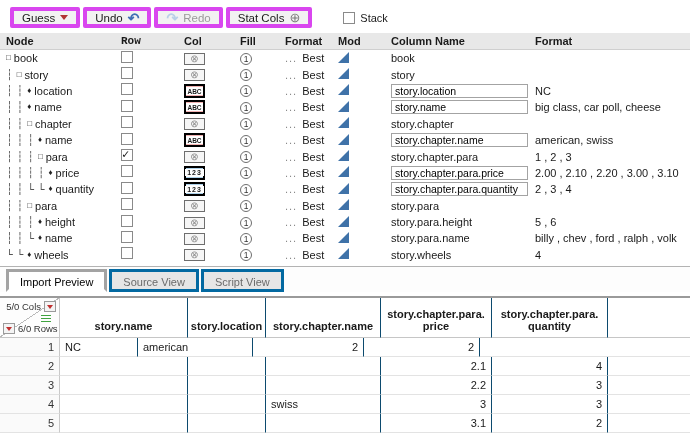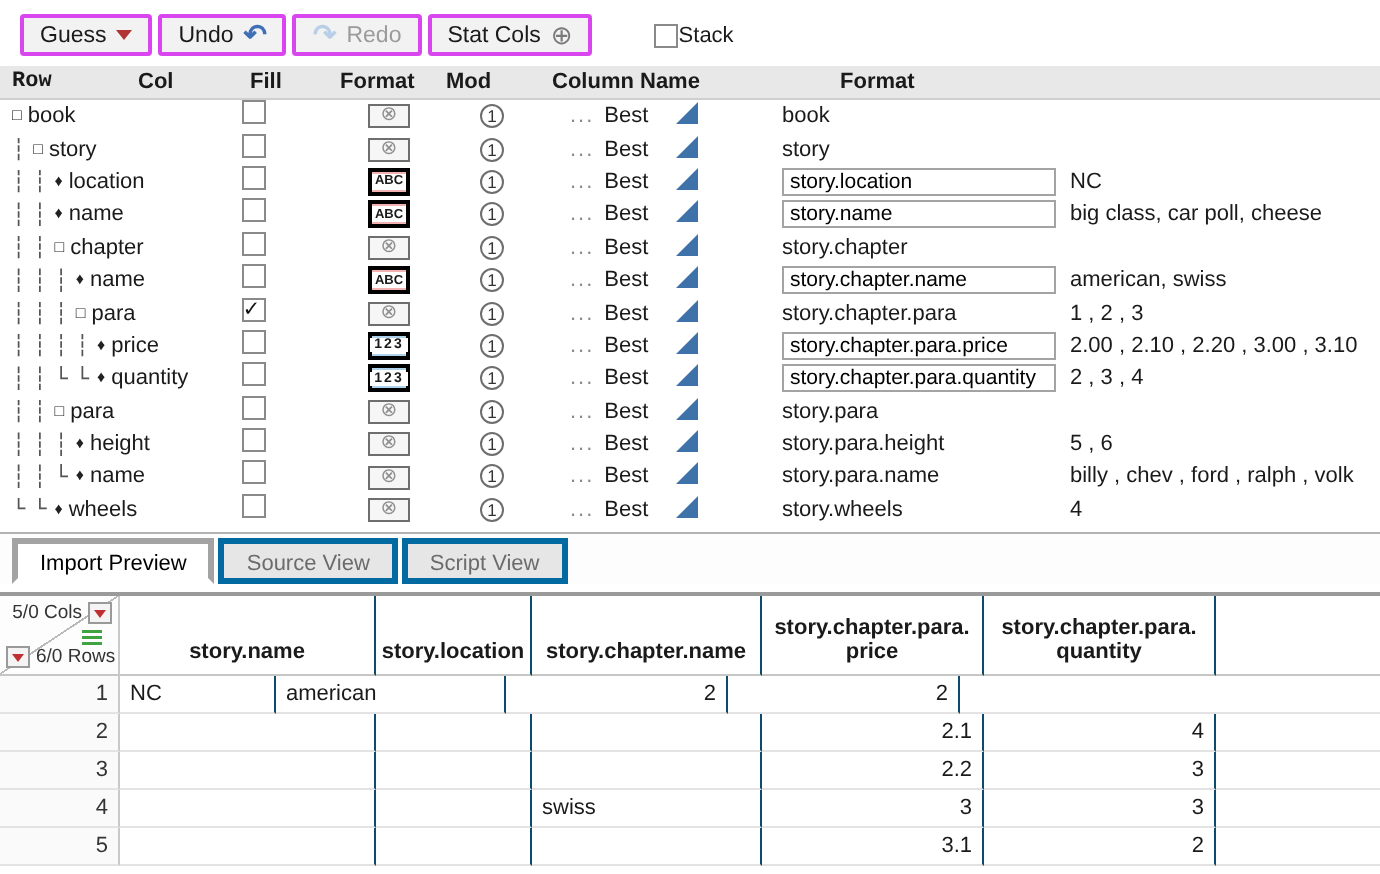--- a/index.html
+++ b/index.html
@@ -9,7 +9,7 @@
   
   .toolbar { display:flex; align-items:center; padding:7px 0 5px 10px; }
   .tb-btn { display:inline-flex; align-items:center; gap:5px; height:21px;
-    padding:0 8px; background:#f2f2f2; border:2px solid #d946ef; border-radius:2px;
+    padding:0 8px; background:#f2f2f2; border:4px solid #d946ef; border-radius:2px;
     font-size:11.5px; margin-right:3px; white-space:nowrap; }
   .tb-btn.disabled { color:#9b9b9b; }
   .tri-down { width:0; height:0; border-left:4px solid transparent;

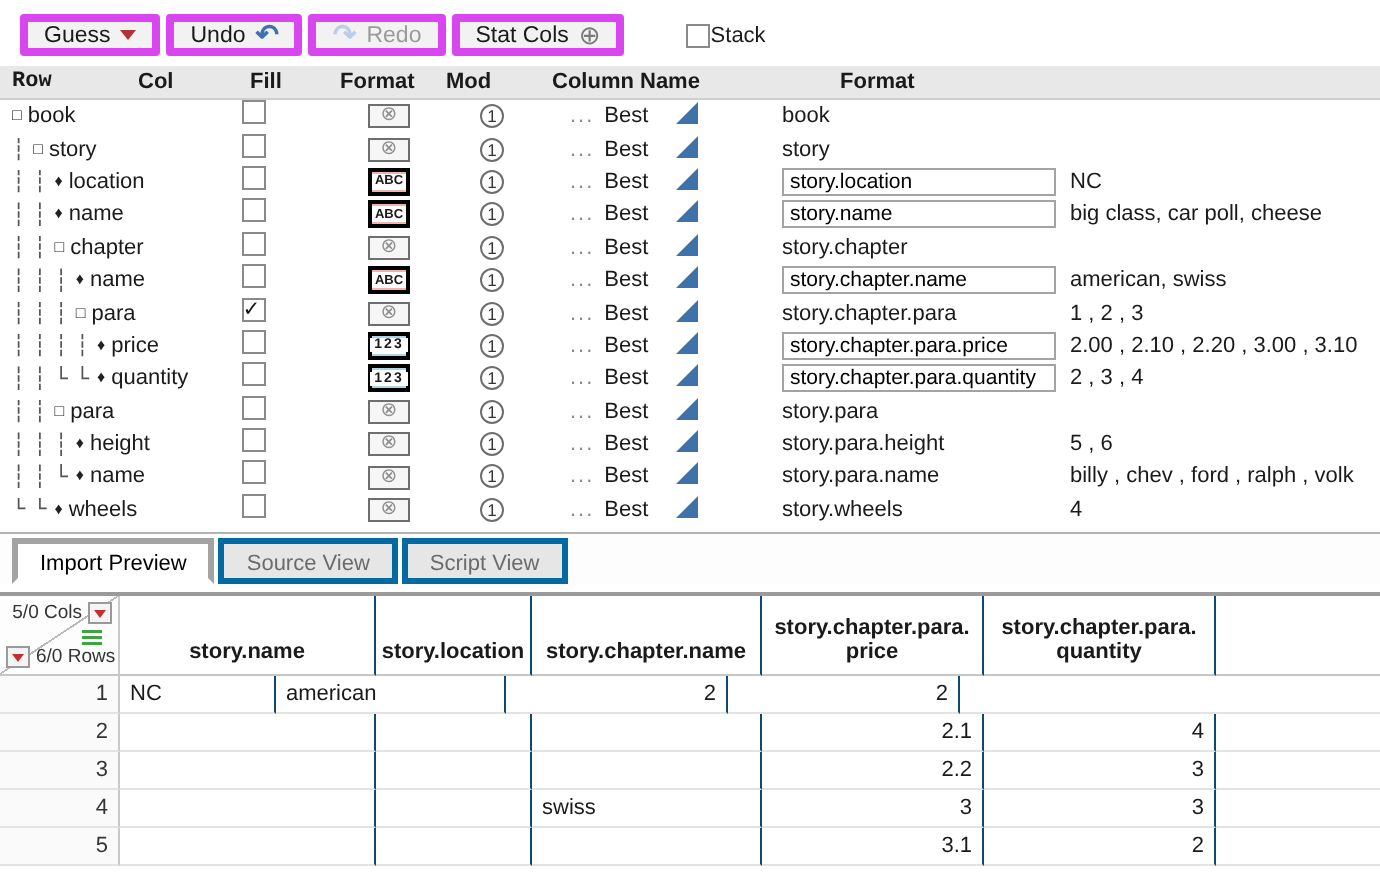--- a/index.html
+++ b/index.html
@@ -18,7 +18,7 @@
   .redo-glyph::before { content:"↷"; color:#b9cfe8; font-size:14px; font-weight:bold; line-height:1; }
   .minus-glyph::before { content:"⊖"; color:#7a7a7a; font-size:13px; line-height:1; }
   .plus-glyph::before  { content:"⊕"; color:#7a7a7a; font-size:13px; line-height:1; }
-  .stack-wrap { display:inline-flex; align-items:flex-start; margin-left:28px; }
+  .stack-wrap { display:inline-flex; align-items:flex-start; gap:5px; margin-left:28px; }
   .cb { width:12px; height:12px; border:1px solid #8a8a8a; background:#fff;
     display:inline-block; position:relative; flex:0 0 auto; }
   .cb.checked::before { content:"✓"; position:absolute; top:-3px; left:0px;

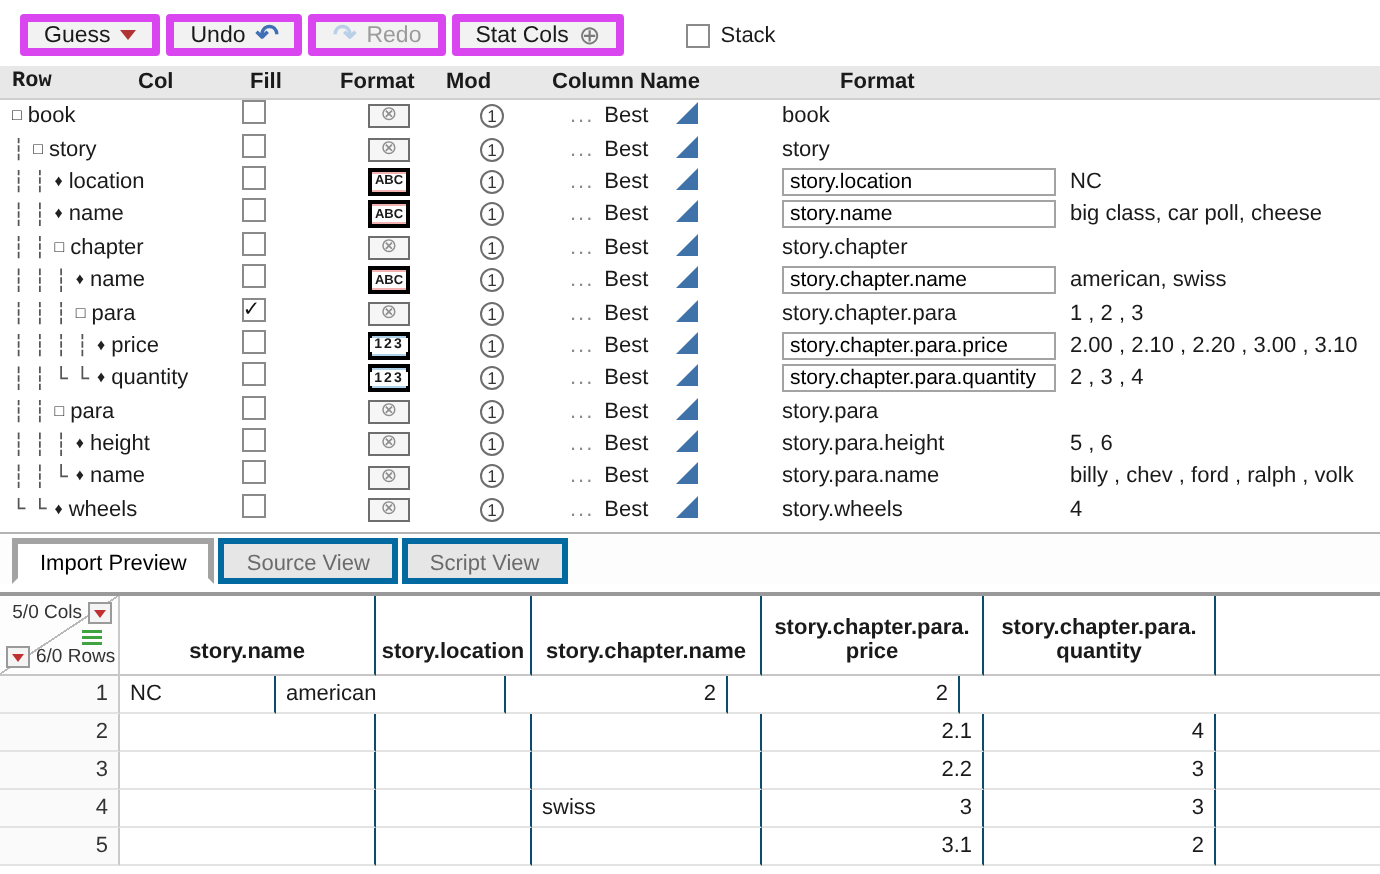--- a/index.html
+++ b/index.html
@@ -117,6 +117,7 @@
 
 <div class="tgrid">
   <div class="thead">
+    <div class="c-node">Node</div>
     <div class="c-row">Row</div>
     <div class="c-col">Col</div>
     <div class="c-fill">Fill</div>

